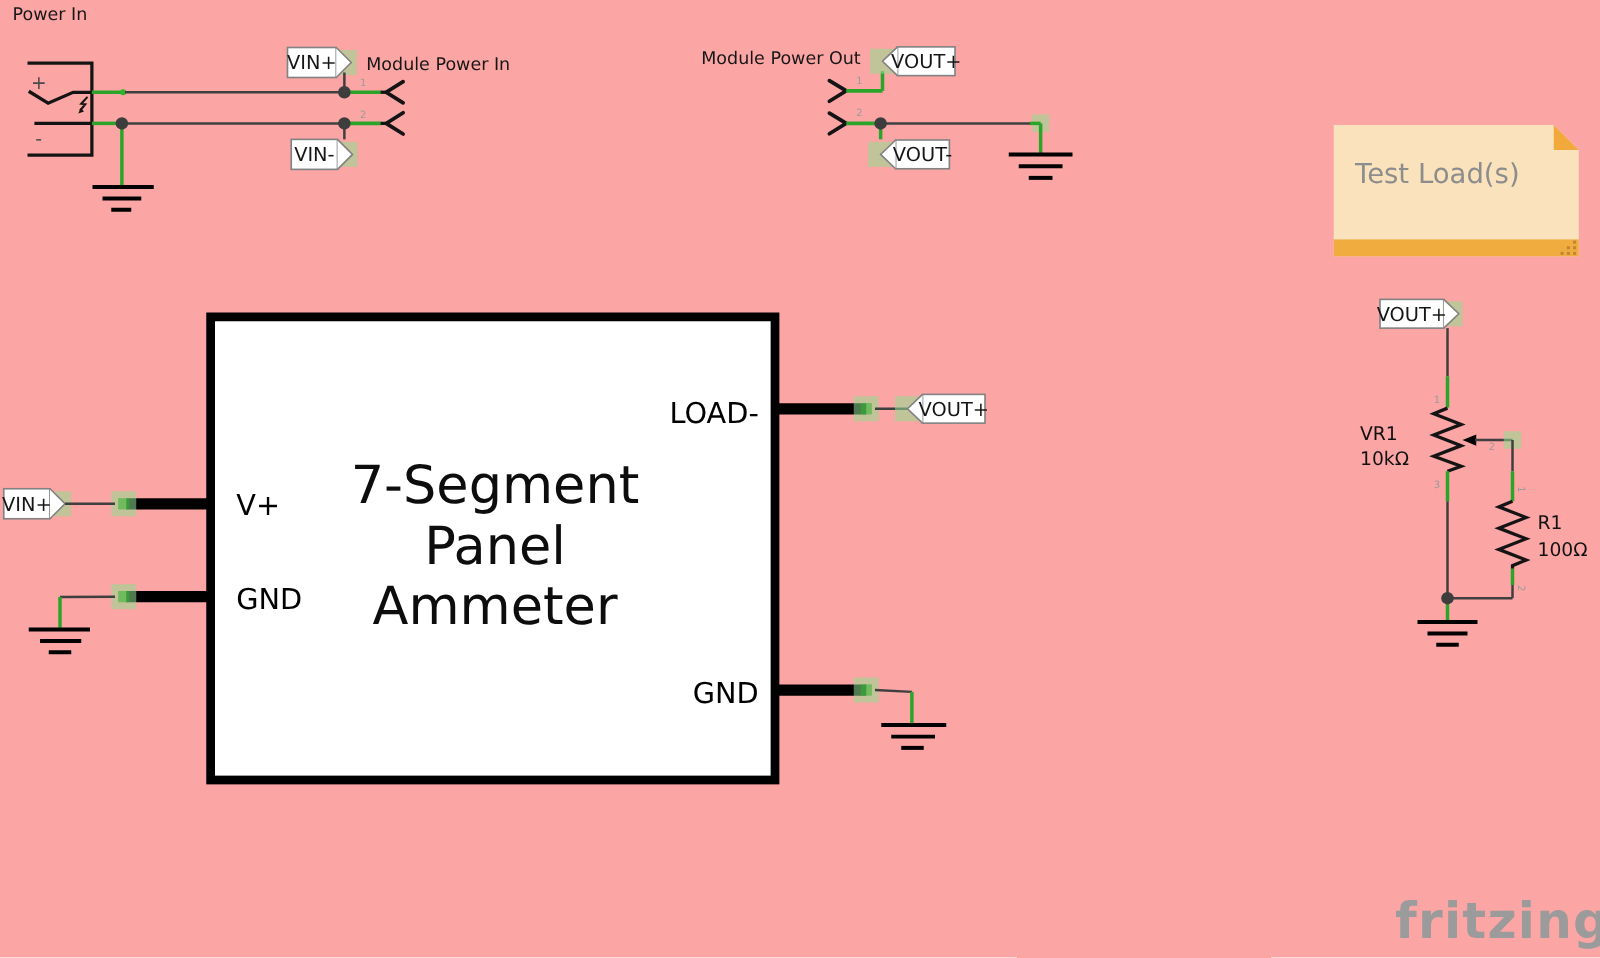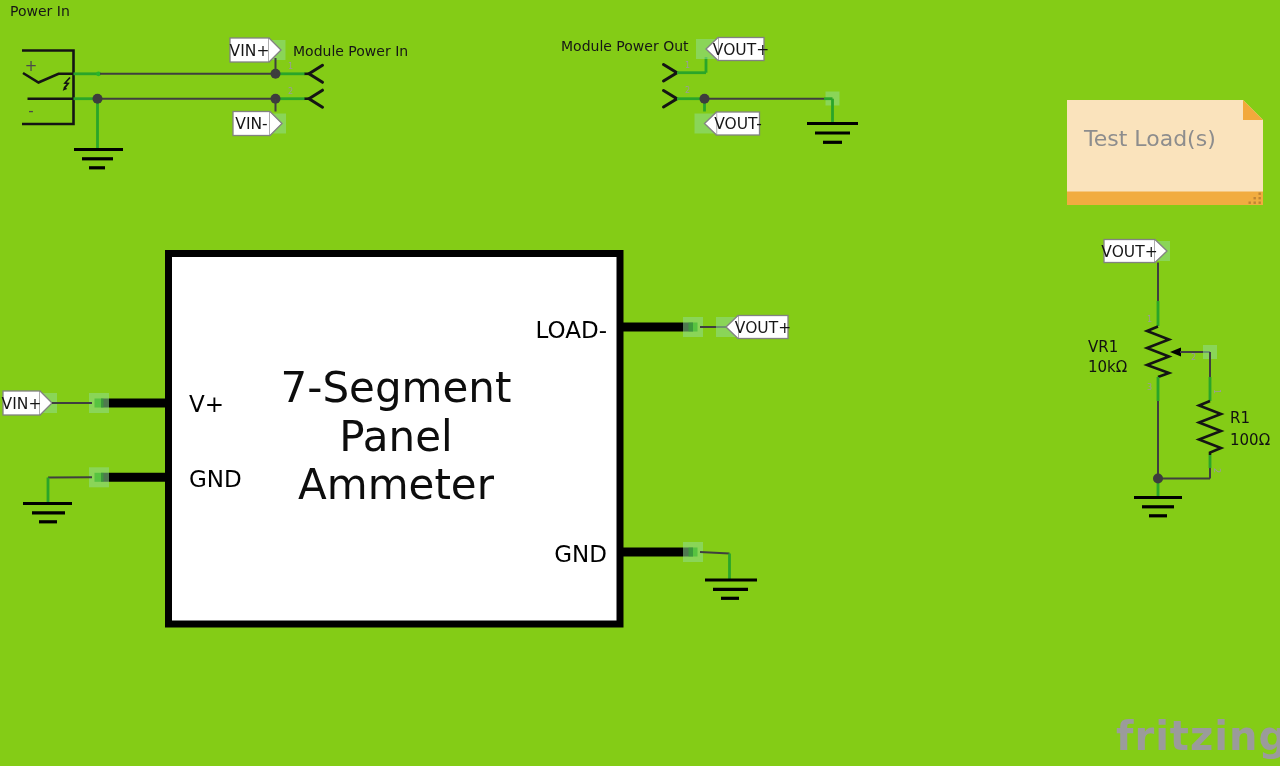--- a/index.html
+++ b/index.html
@@ -3,7 +3,7 @@
 <meta charset="utf-8">
 <style>
   html,body{margin:0;padding:0;background:#ffffff;}
-  #canvas{position:relative;width:1280px;height:766px;background:#84cc16;overflow:hidden;
+  #canvas{position:relative;width:1280px;height:766px;background:#fca5a5;overflow:hidden;
           font-family:"DejaVu Sans","Liberation Sans",sans-serif;}
   svg{position:absolute;left:0;top:0;}
   svg text{font-family:"DejaVu Sans","Liberation Sans",sans-serif;fill:#161616;}

